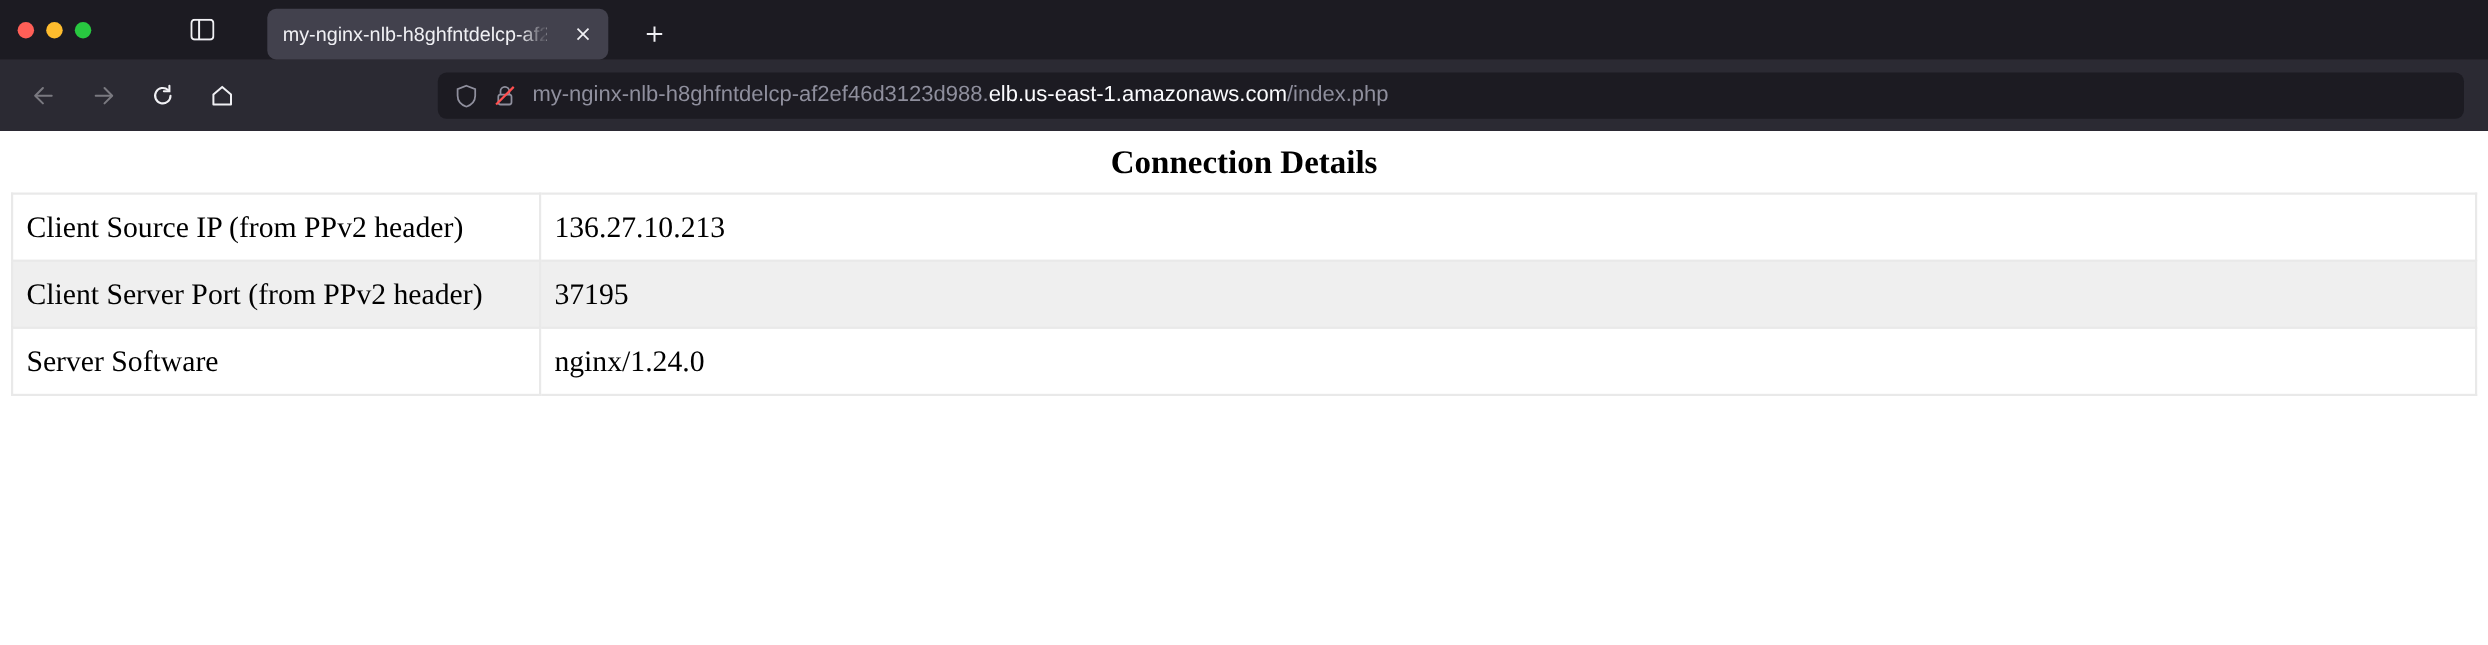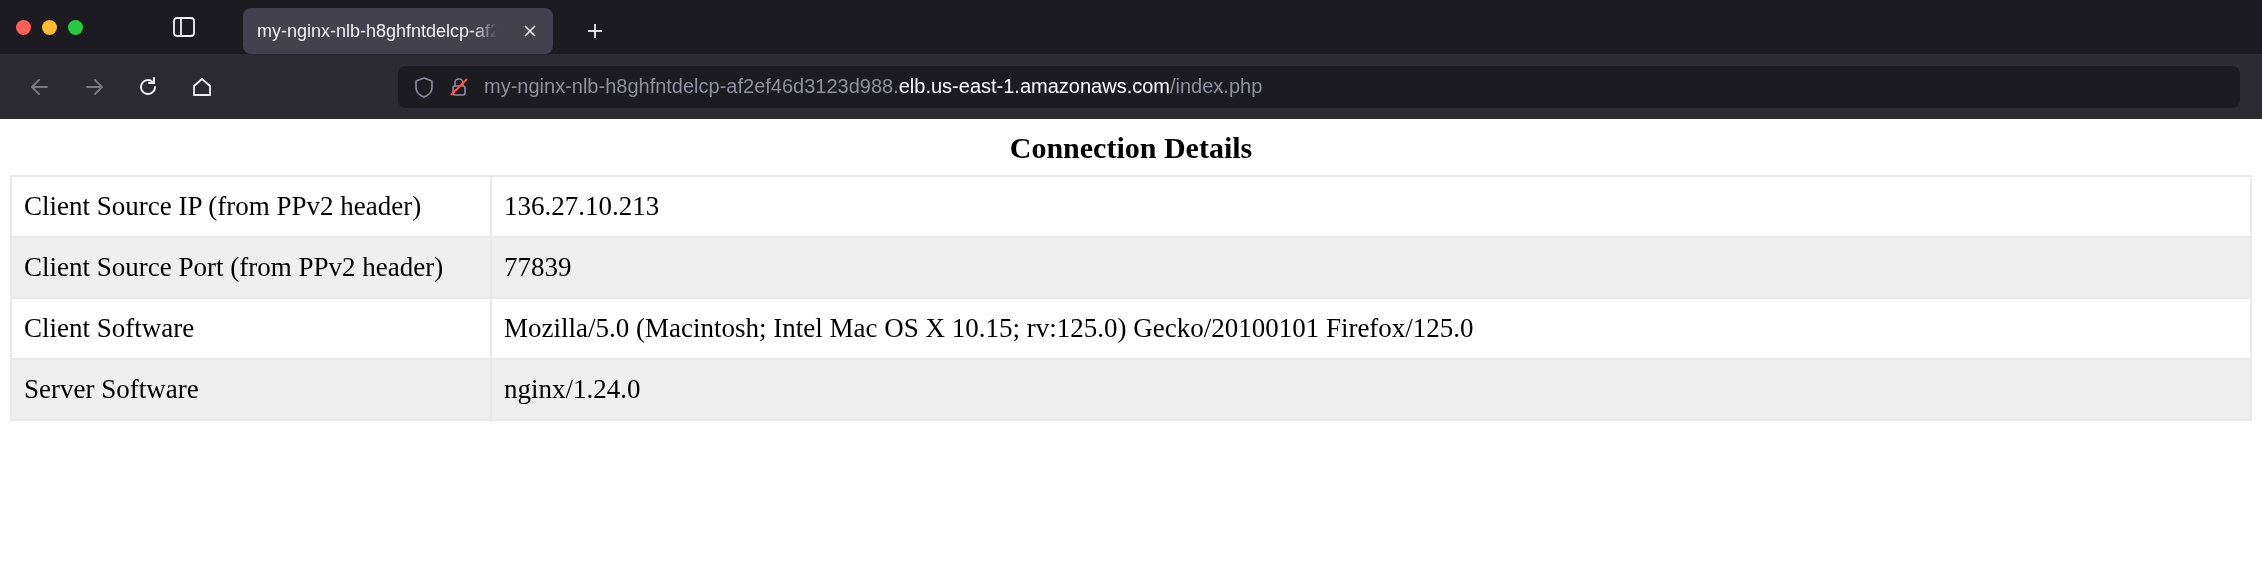--- a/index.html
+++ b/index.html
@@ -119,7 +119,7 @@
           <td>136.27.10.213</td>
         </tr>
         <tr>
-          <td class="key">Client Source Port (from PPv2 header)</td>
+          <td class="key">Client Server Port (from PPv2 header)</td>
           <td>77839</td>
         </tr>
         <tr>

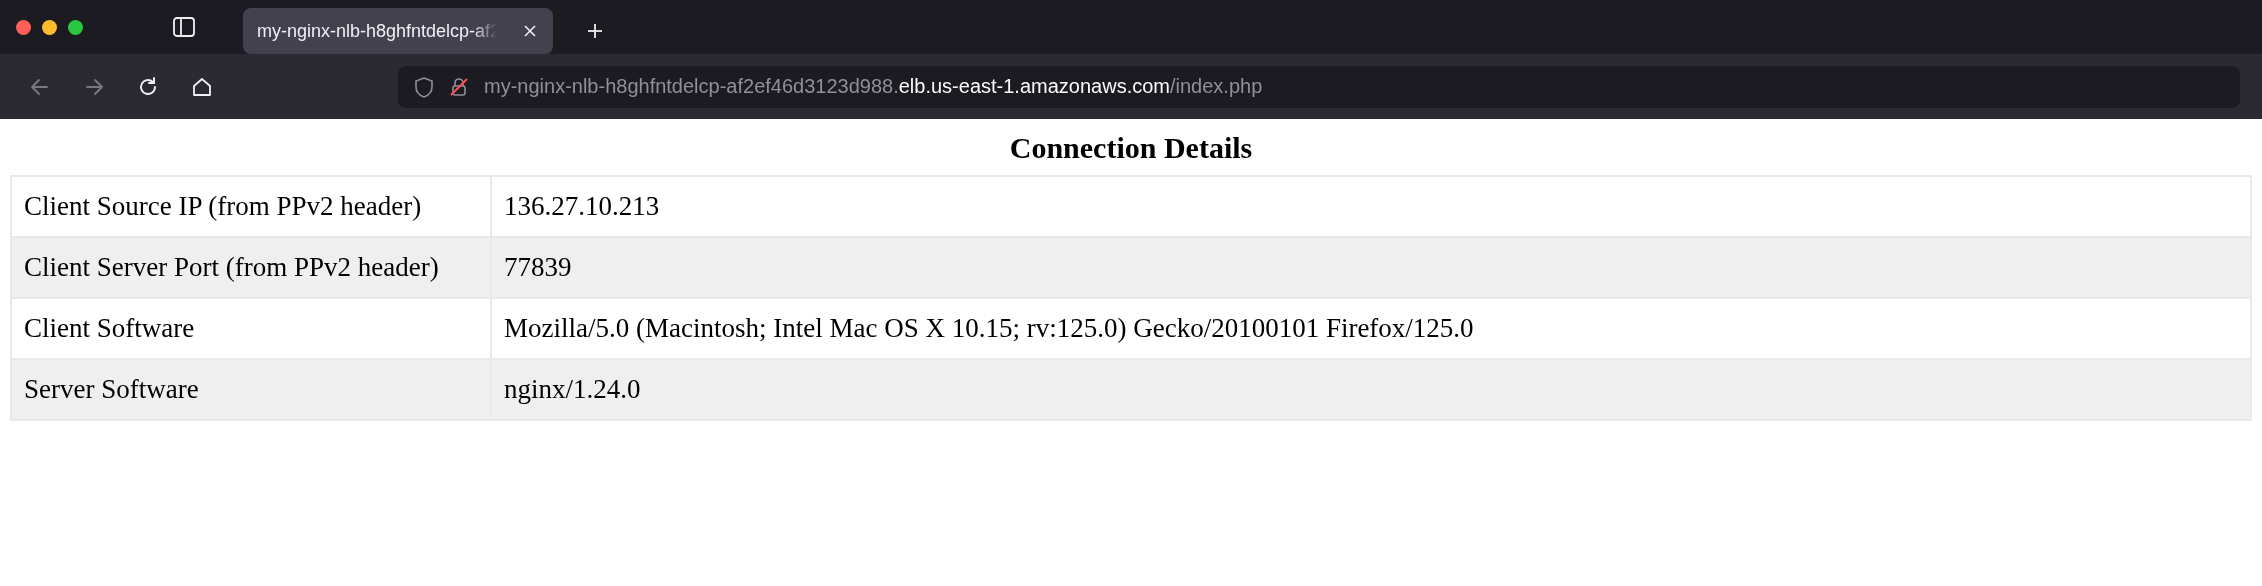--- a/index.html
+++ b/index.html
@@ -120,7 +120,7 @@
         </tr>
         <tr>
           <td class="key">Client Server Port (from PPv2 header)</td>
-          <td>77839</td>
+          <td>37195</td>
         </tr>
         <tr>
           <td class="key">Client Software</td>

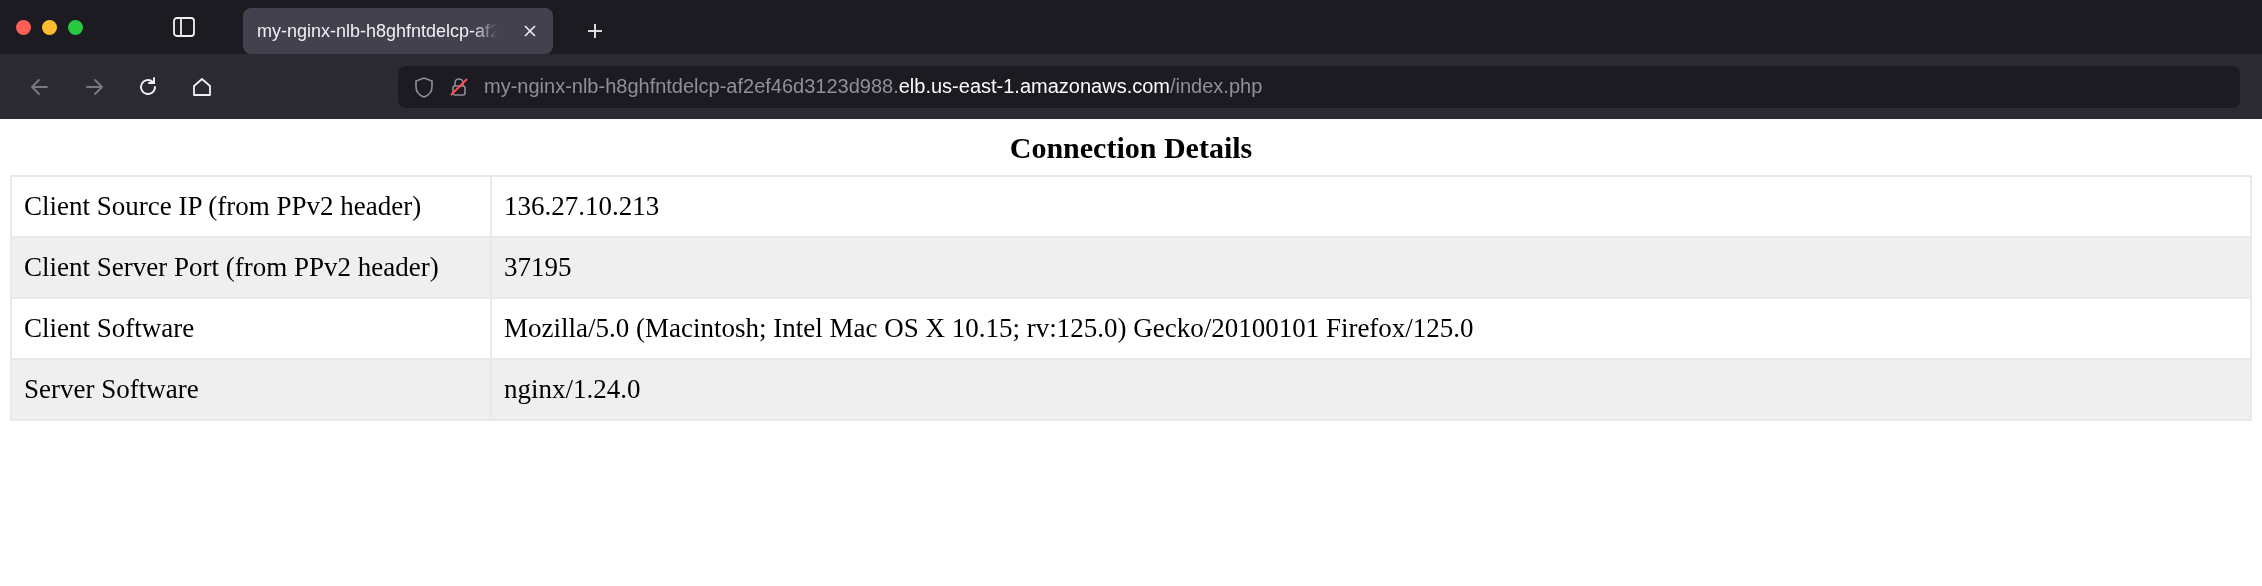--- a/index.html
+++ b/index.html
@@ -123,10 +123,6 @@
           <td>37195</td>
         </tr>
         <tr>
-          <td class="key">Client Software</td>
-          <td>Mozilla/5.0 (Macintosh; Intel Mac OS X 10.15; rv:125.0) Gecko/20100101 Firefox/125.0</td>
-        </tr>
-        <tr>
           <td class="key">Server Software</td>
           <td>nginx/1.24.0</td>
         </tr>

